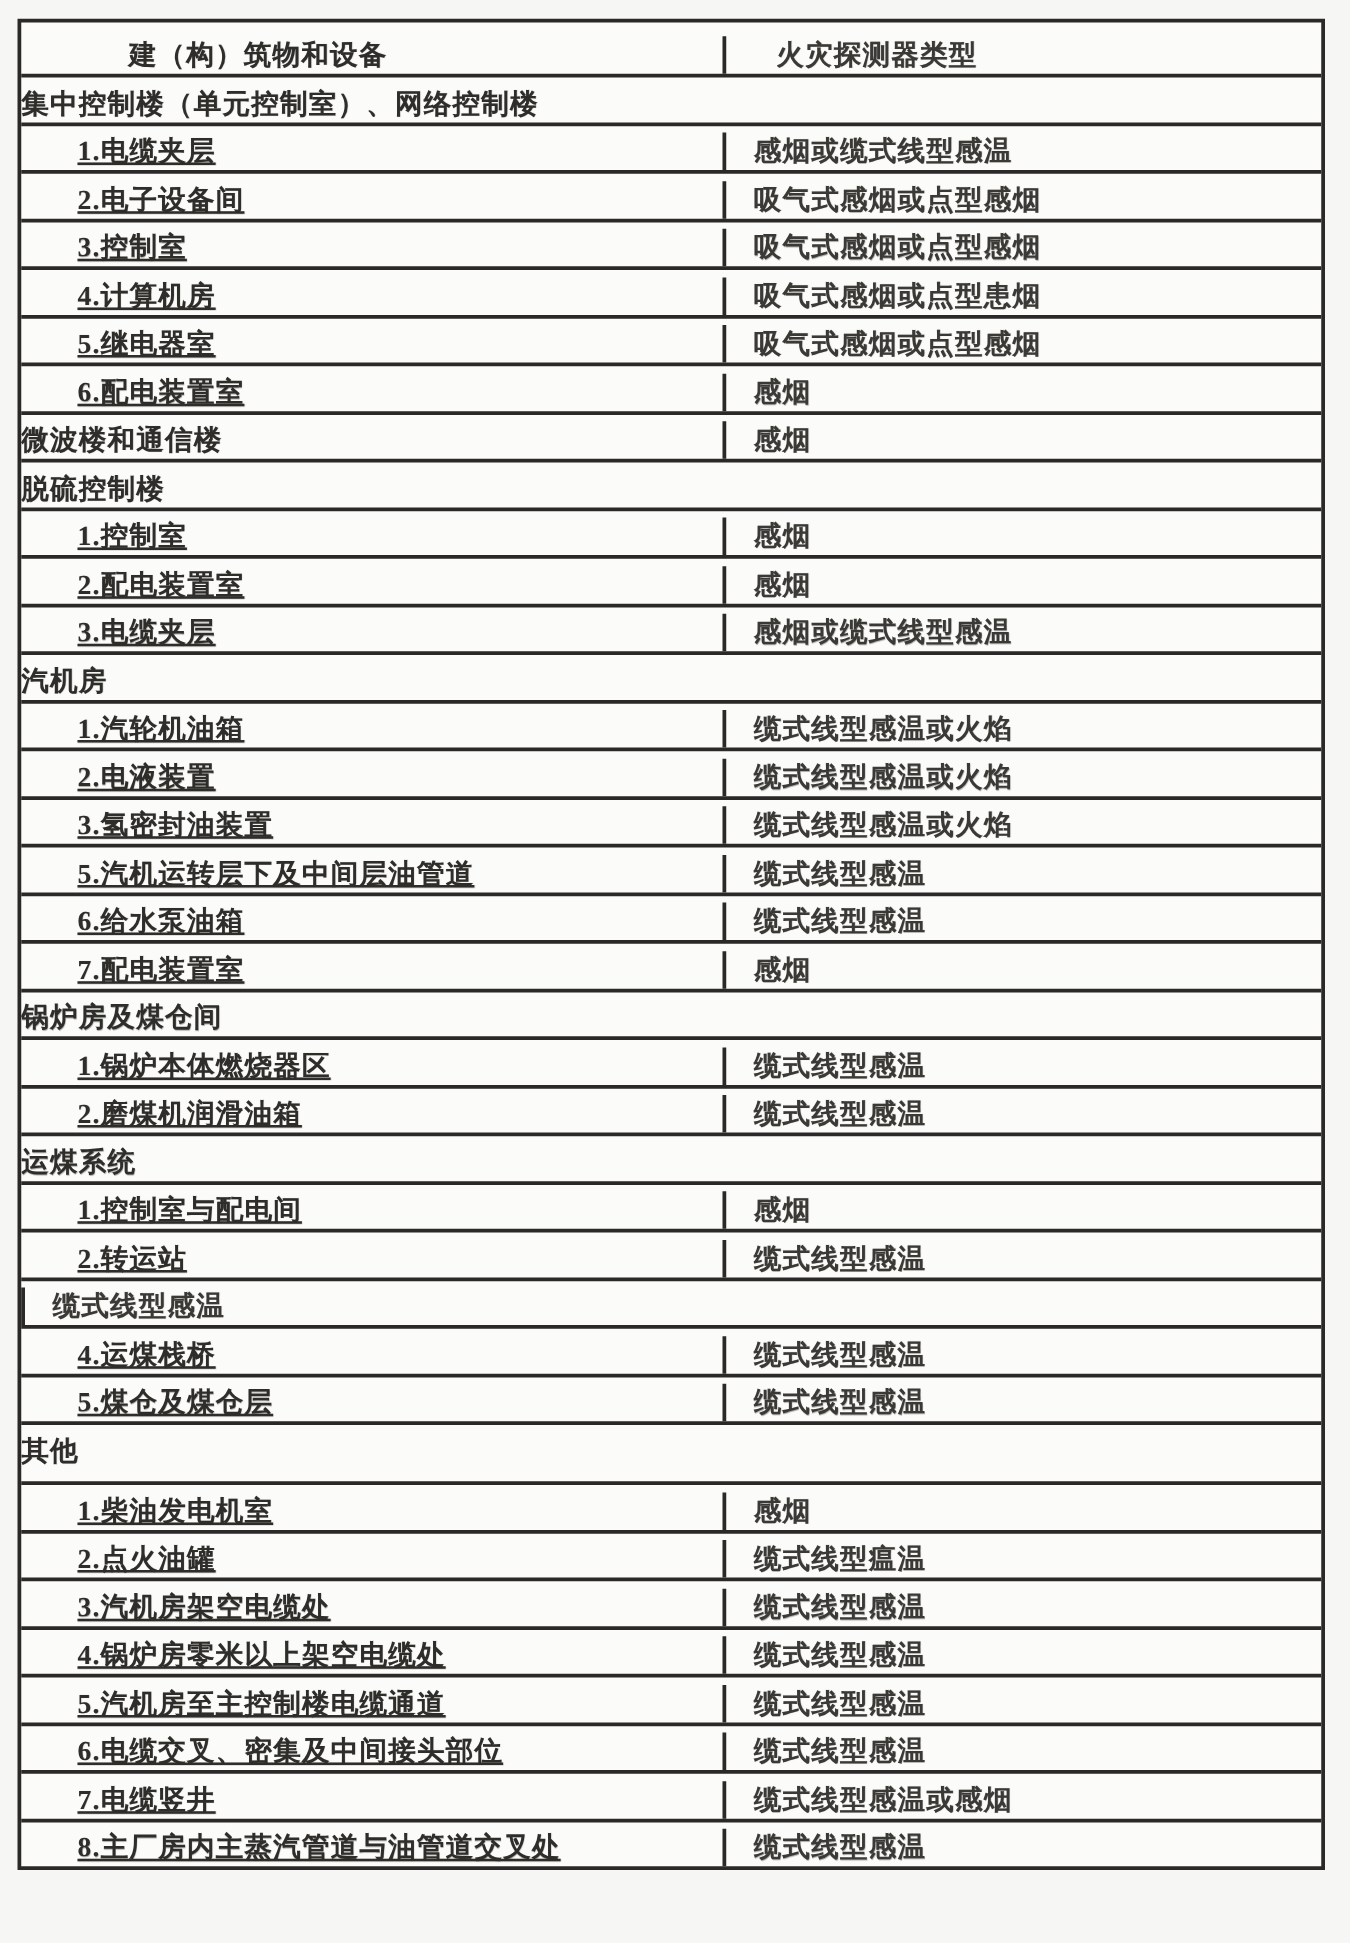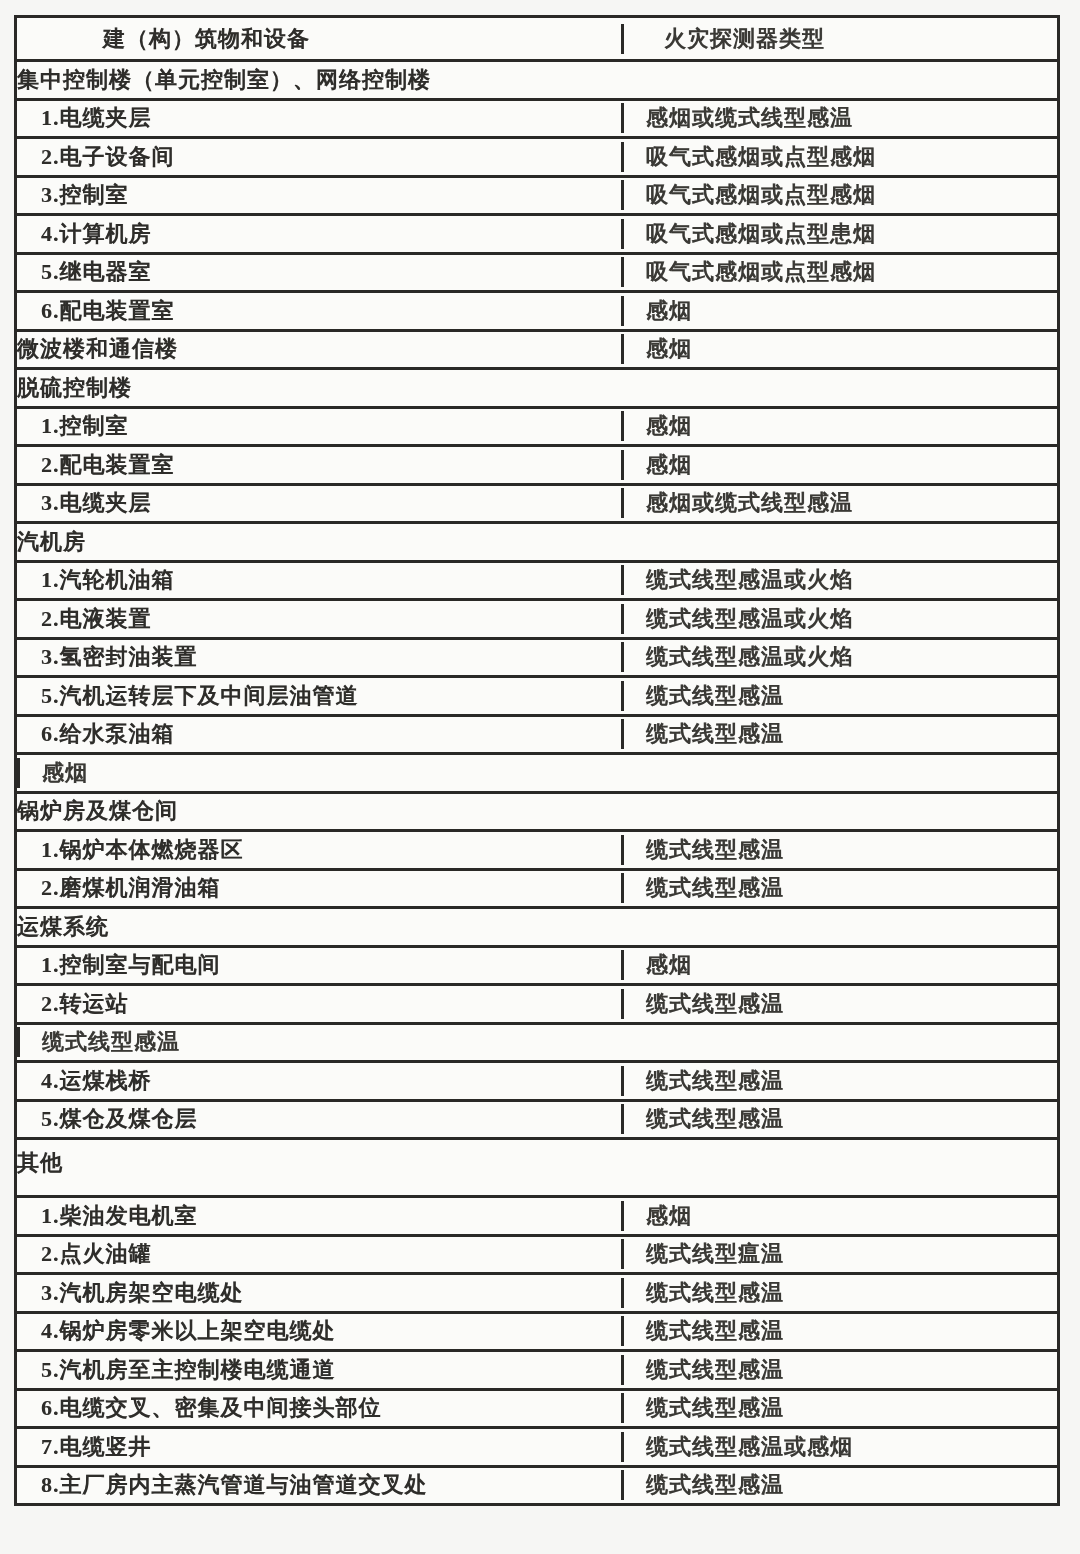--- a/index.html
+++ b/index.html
@@ -28,8 +28,7 @@
     display:flex;
     height:38.5px;
     border-top:3px solid var(--border-color);
-    align-items:center;
-    gap:43px;
+    align-items:flex-end;
   }
   .row.header-row{
     height:41px;

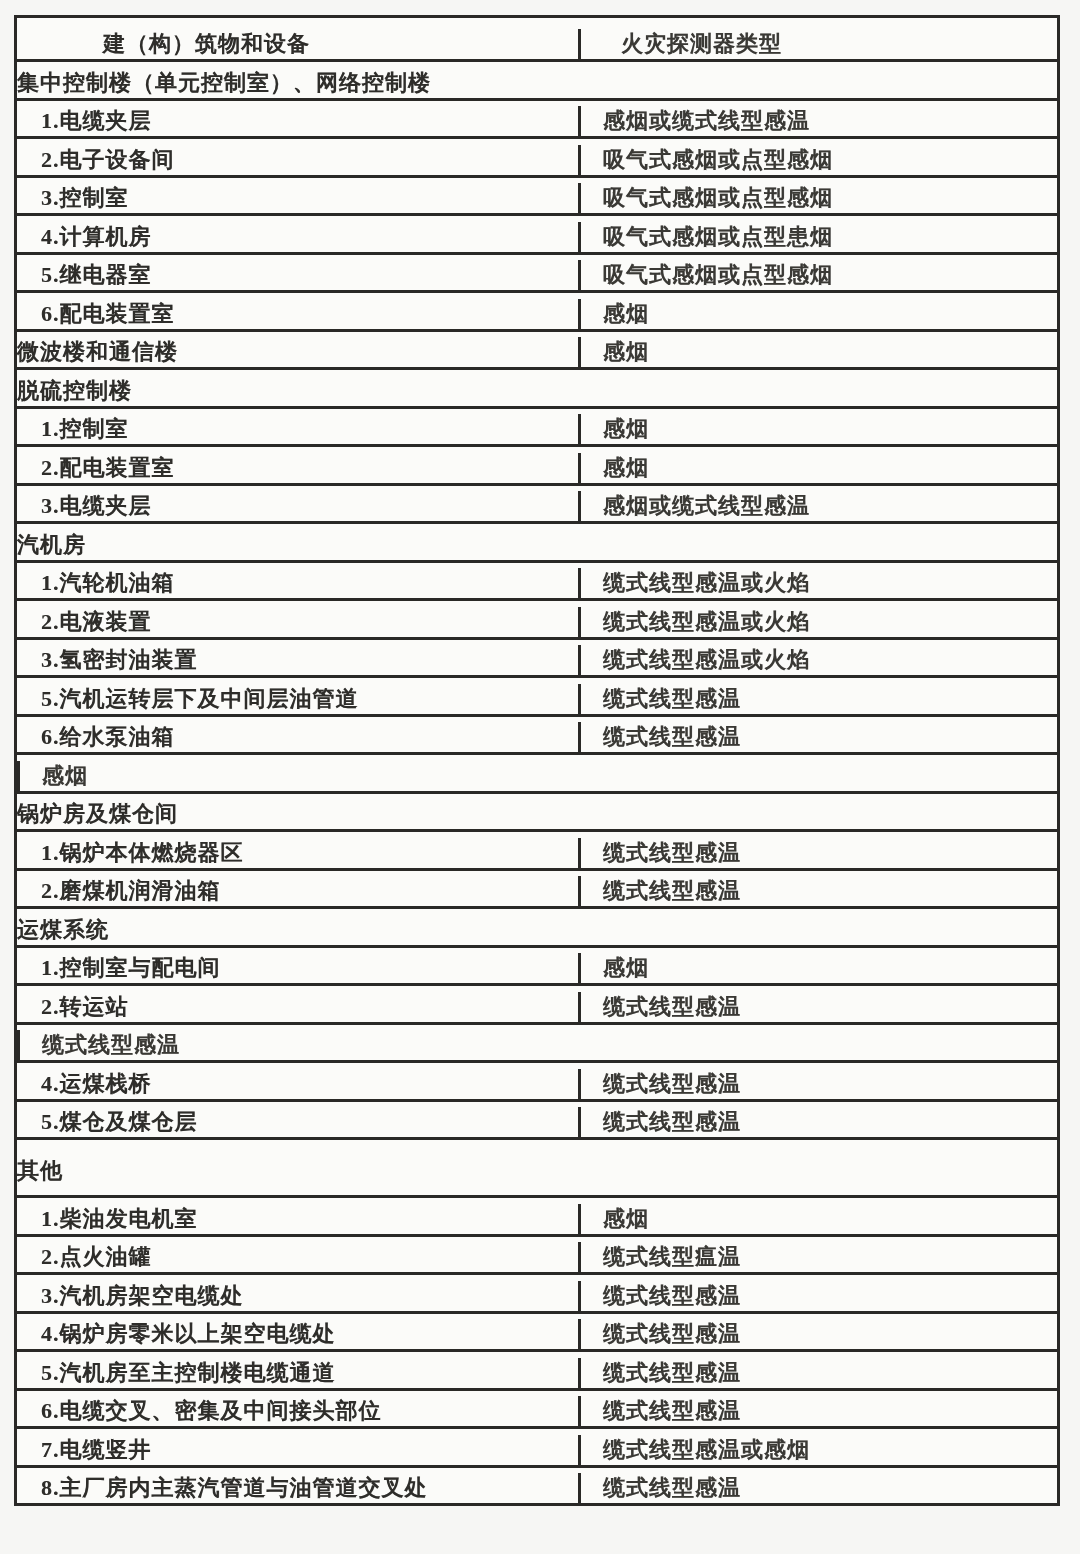--- a/index.html
+++ b/index.html
@@ -62,7 +62,7 @@
     padding-left:22px;
     color:var(--value-color);
   }
-  .left.item{padding-left:24px;}
+  .left.item{padding-left:45px;text-decoration:underline;}
   .left.section{}
   .header-left{padding-left:86px;}
   .header-right{padding-left:40px;}

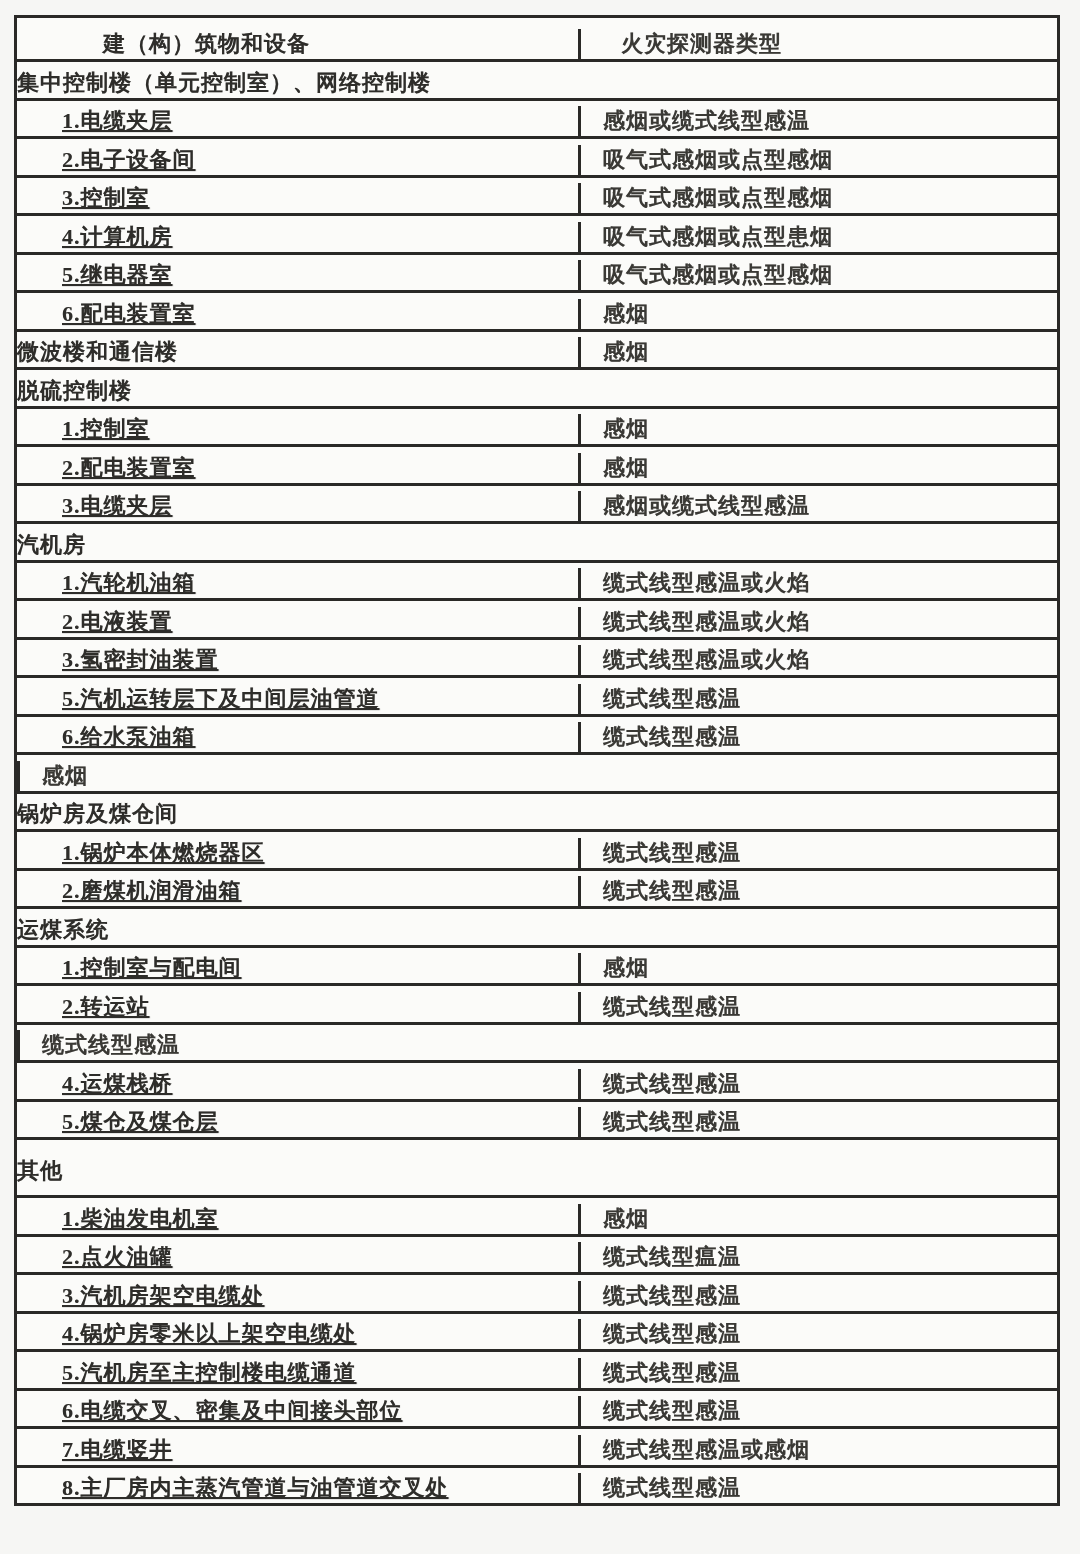--- a/index.html
+++ b/index.html
@@ -149,6 +149,7 @@
       <div class="cell right">缆式线型感温</div>
     </div>
     <div class="row">
+      <div class="cell left item">7.配电装置室</div>
       <div class="cell right">感烟</div>
     </div>
     <div class="row">

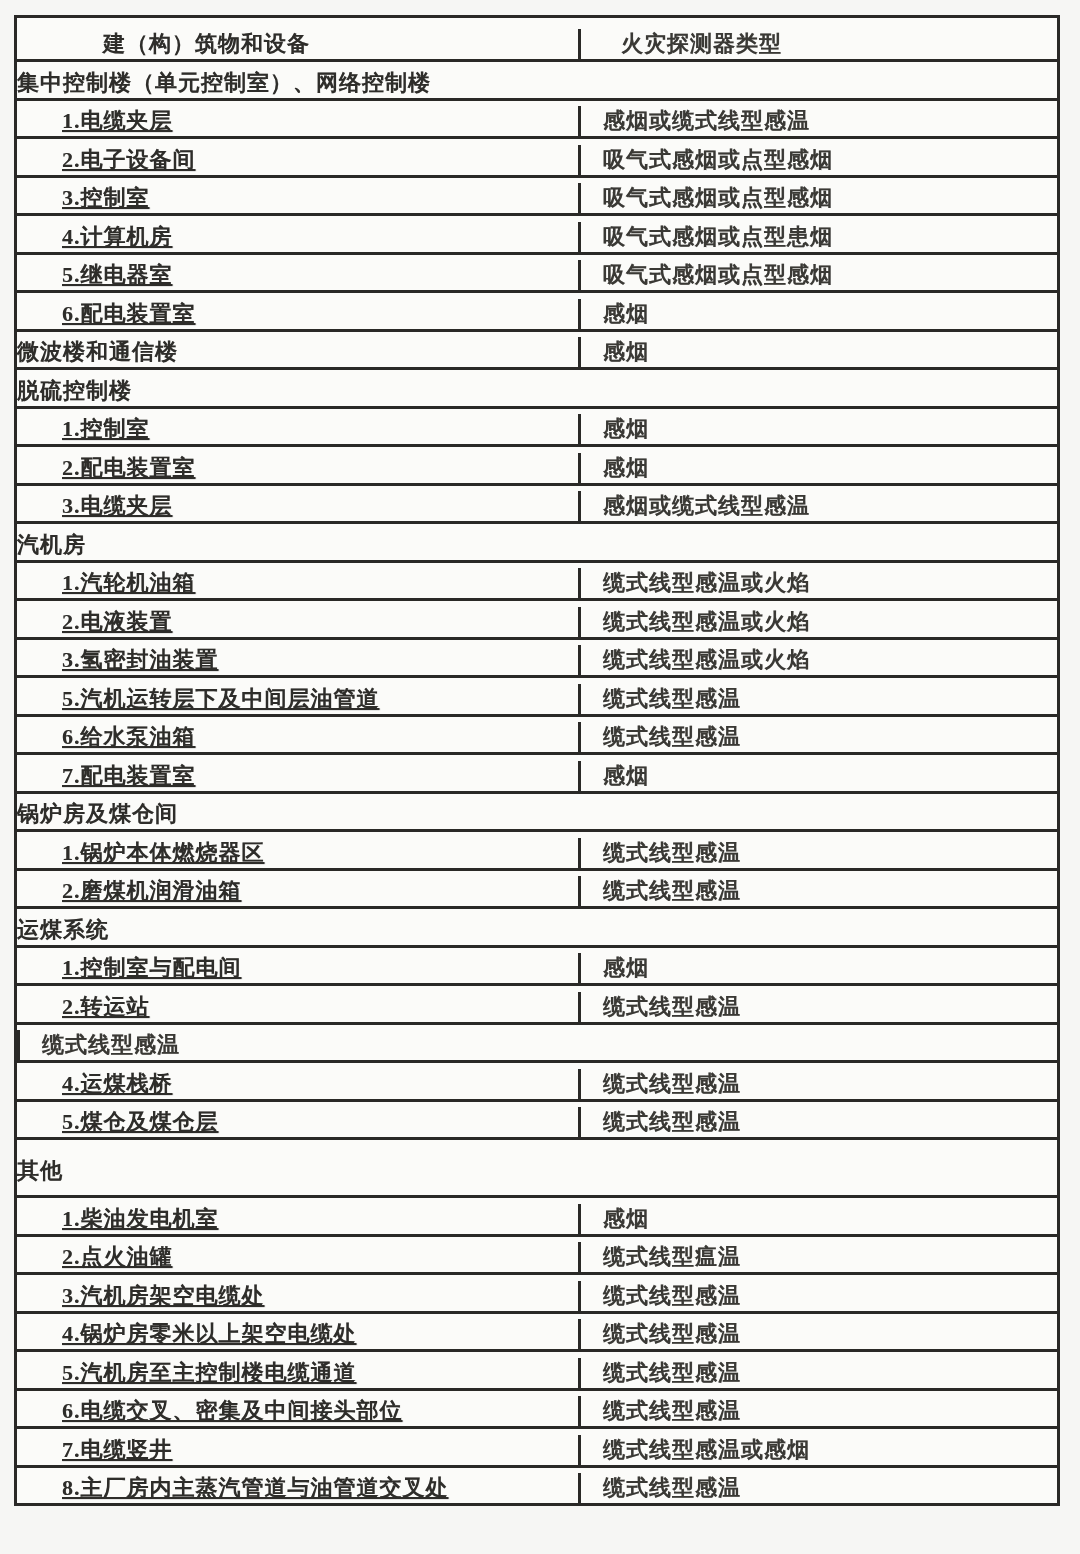--- a/index.html
+++ b/index.html
@@ -35,7 +35,7 @@
     border-top:none;
   }
   .row.tall{
-    height:58px;
+    height:48px;
   }
   .cell{
     display:flex;

